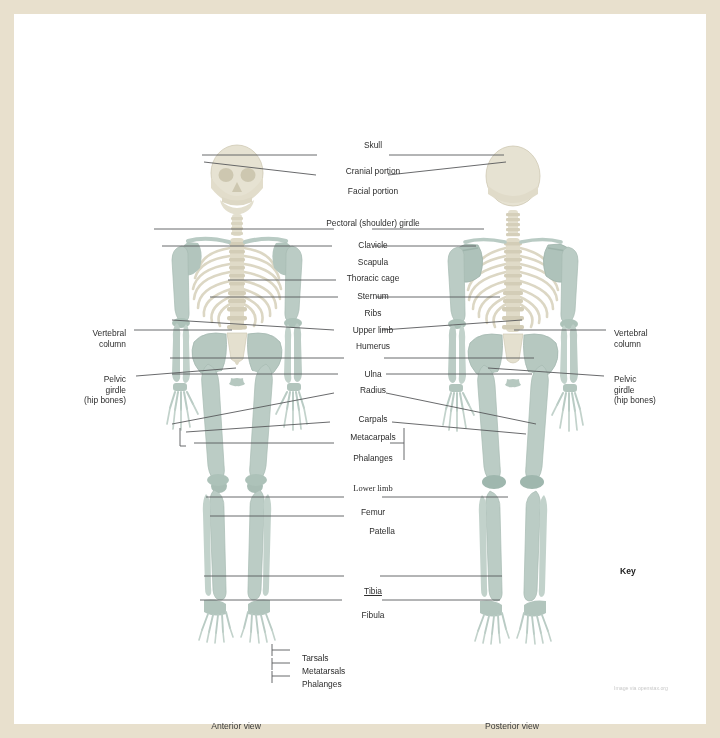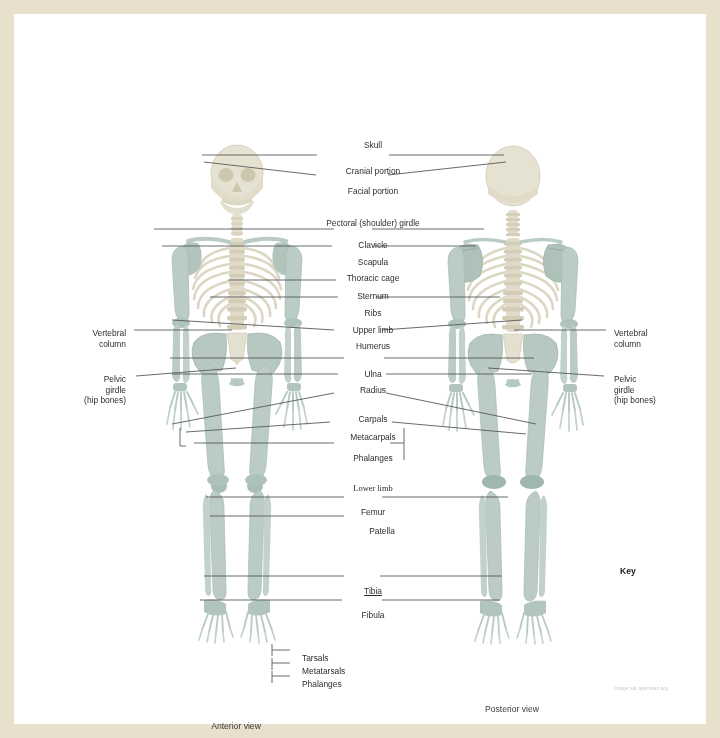--- a/index.html
+++ b/index.html
@@ -496,7 +496,7 @@
     </div>
   <div id="view-captions">
       <div class="viewcap" style="left: 222px; top: 707px;">Anterior view</div>
-      <div class="viewcap" style="left: 498px; top: 690px;">Posterior view</div>
+      <div class="viewcap" style="left: 498px; top: 707px;">Posterior view</div>
     </div>
 
   <div id="key">

